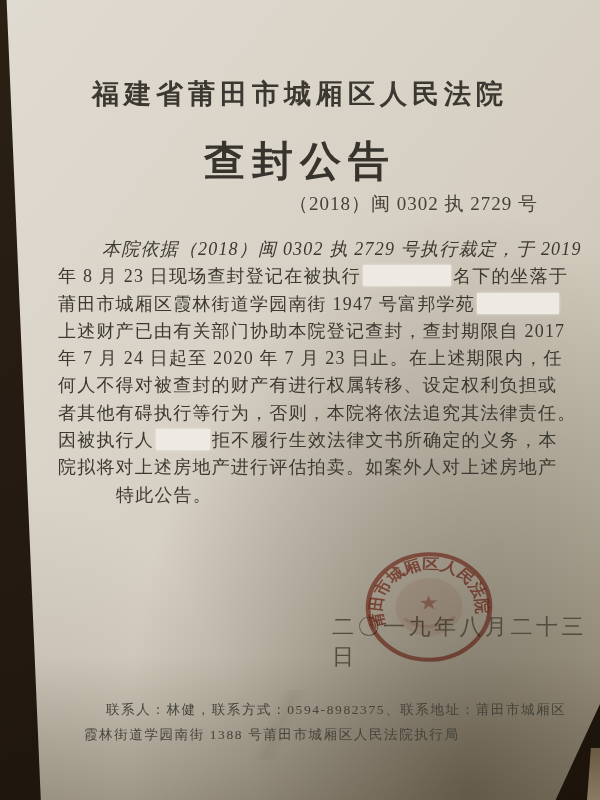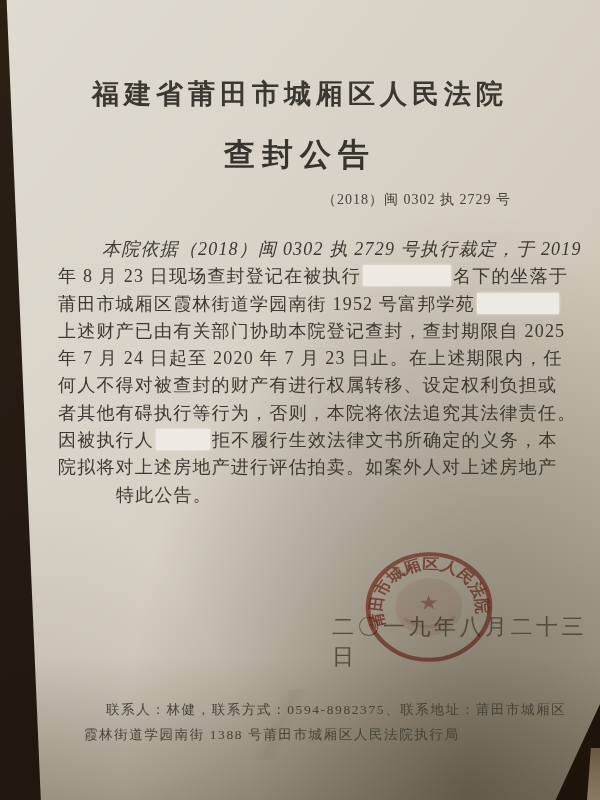--- a/index.html
+++ b/index.html
@@ -36,7 +36,7 @@
   }
   .notice-title{
     position:absolute;top:134px;left:0;right:0;text-align:center;
-    font-size:31px;font-weight:bold;letter-spacing:7px;color:#36342d;
+    font-size:41px;font-weight:bold;letter-spacing:7px;color:#36342d;
   }
   .case-no{
     position:absolute;top:191px;right:89px;

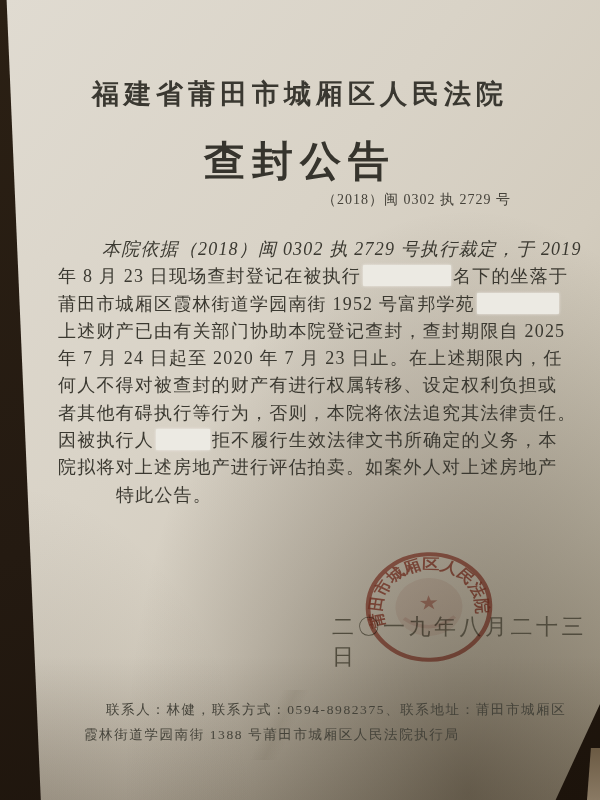--- a/index.html
+++ b/index.html
@@ -39,8 +39,8 @@
     font-size:41px;font-weight:bold;letter-spacing:7px;color:#36342d;
   }
   .case-no{
-    position:absolute;top:191px;right:89px;
-    font-size:14px;letter-spacing:1px;color:#45423a;
+    position:absolute;top:191px;right:62px;
+    font-size:19px;letter-spacing:1px;color:#45423a;
   }
   .body-block{position:absolute;top:236px;left:58px;width:492px;}
   .bline{

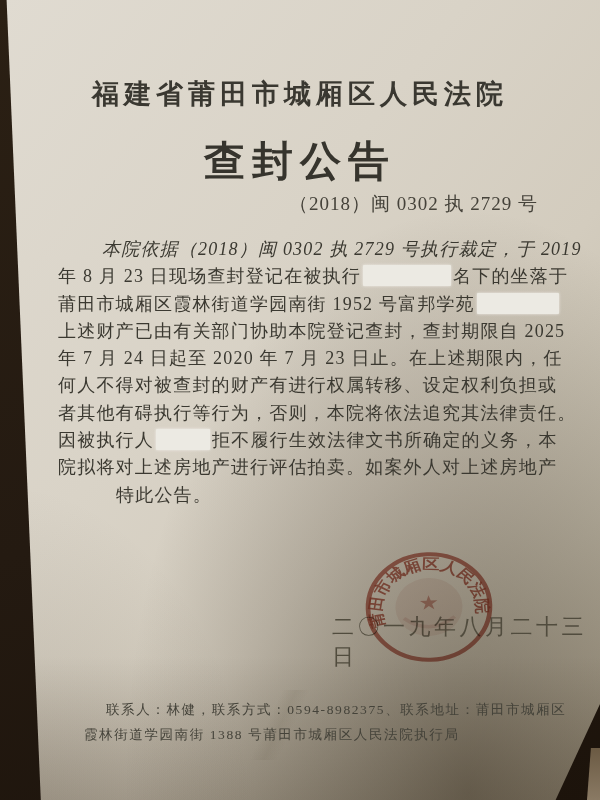--- a/index.html
+++ b/index.html
@@ -101,7 +101,7 @@
           <span>年 8 月 23 日现场查封登记在被执行</span><span class="redact" style="width:88px"></span><span>名下的坐落于</span>
         </div>
         <div class="bline">
-          <span>莆田市城厢区霞林街道学园南街 1952 号富邦学苑</span><span class="redact" style="width:82px"></span>
+          <span>莆田市城厢区霞林街道学园南街 1947 号富邦学苑</span><span class="redact" style="width:82px"></span>
         </div>
         <div class="bline">
           <span>上述财产已由有关部门协助本院登记查封，查封期限自 2025</span>

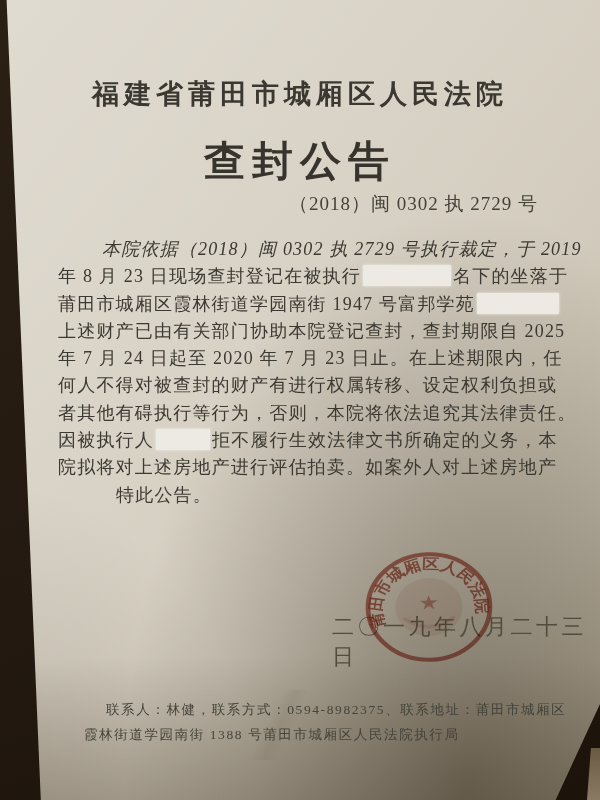--- a/index.html
+++ b/index.html
@@ -104,7 +104,7 @@
           <span>莆田市城厢区霞林街道学园南街 1947 号富邦学苑</span><span class="redact" style="width:82px"></span>
         </div>
         <div class="bline">
-          <span>上述财产已由有关部门协助本院登记查封，查封期限自 2025</span>
+          <span>上述财产已由有关部门协助本院登记查封，查封期限自 2017</span>
         </div>
         <div class="bline">
           <span>年 7 月 24 日起至 2020 年 7 月 23 日止。在上述期限内，任</span>

